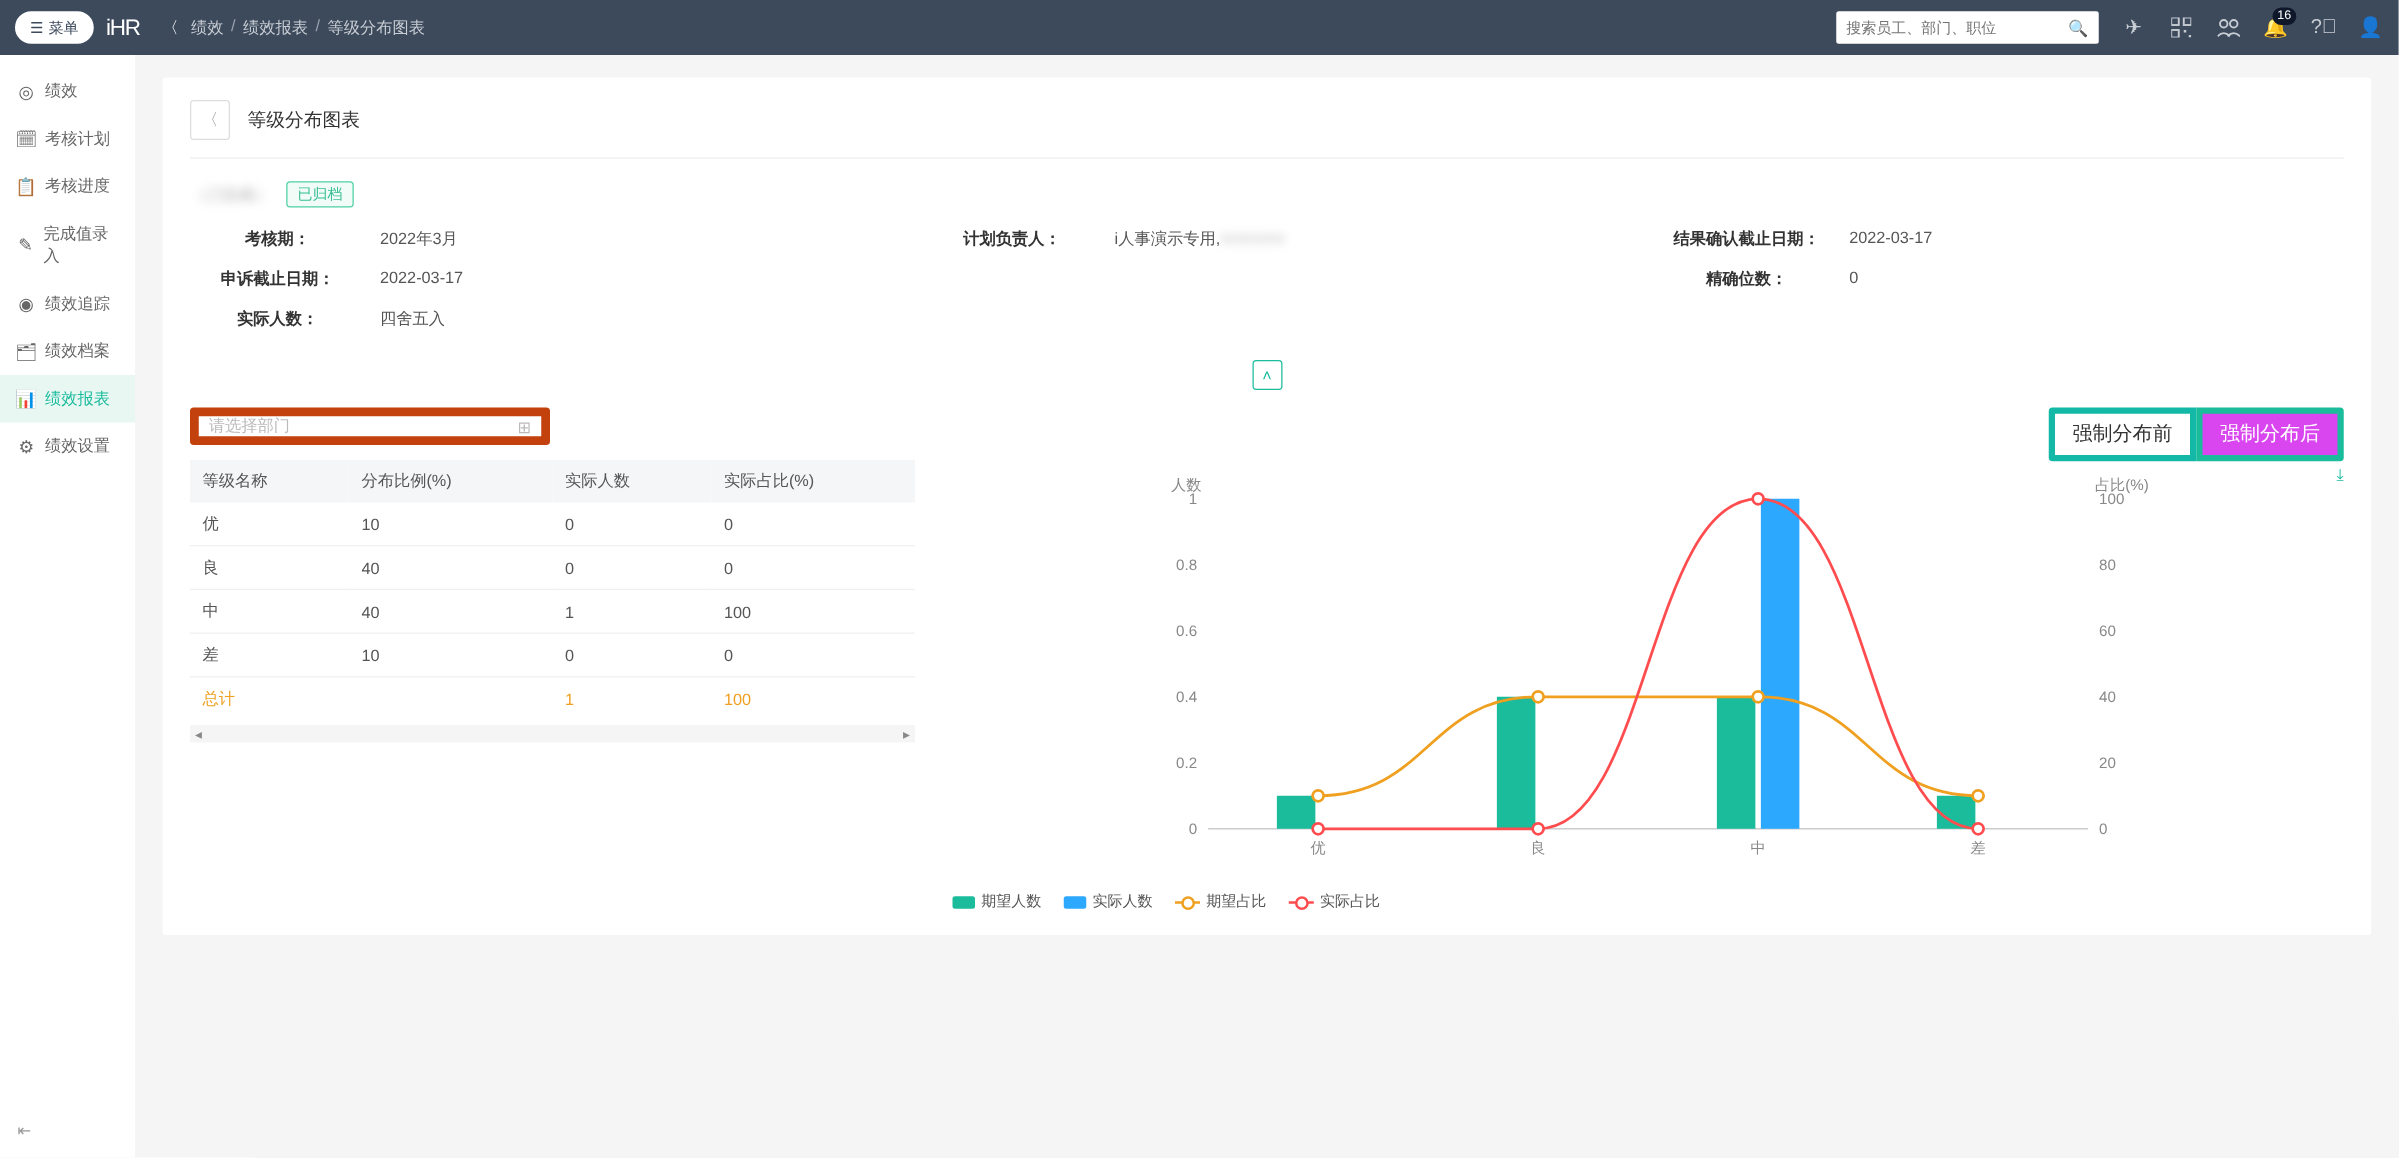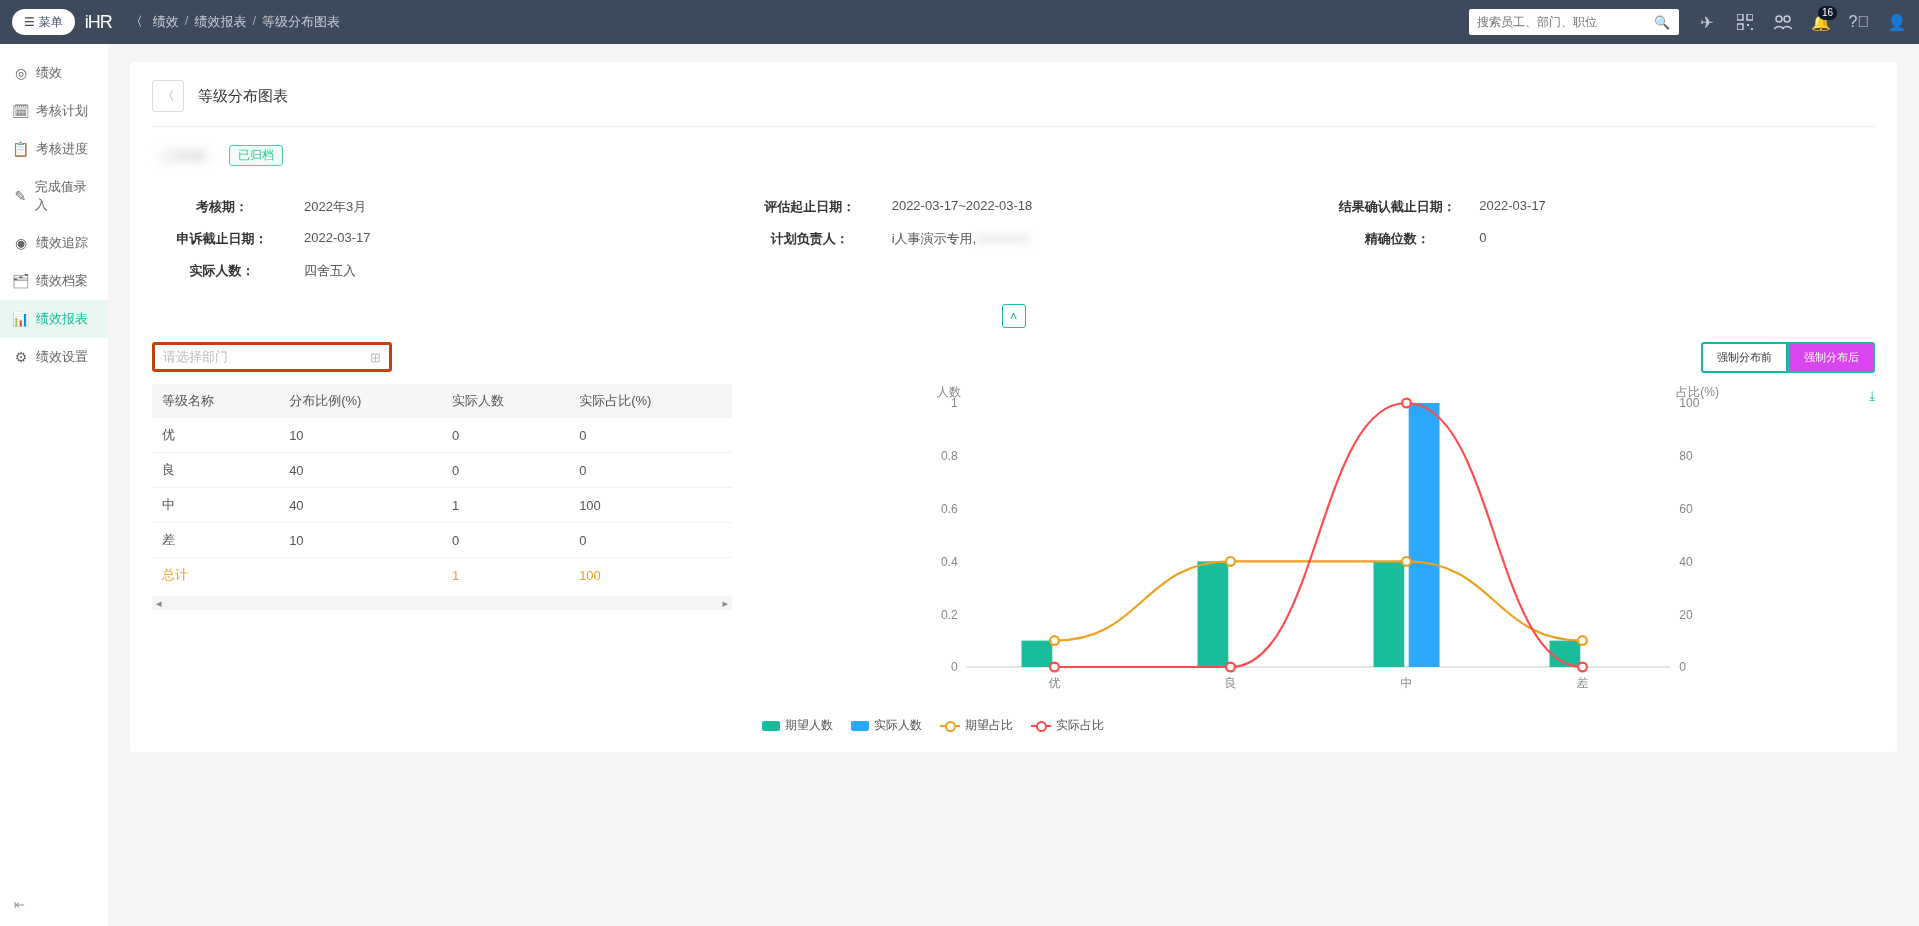--- a/index.html
+++ b/index.html
@@ -27,7 +27,7 @@
 .card-head{display:flex;align-items:center;gap:14px;padding-bottom:14px;border-bottom:1px solid #eee;margin-bottom:18px}
 .back-sq{width:32px;height:32px;border:1px solid #ddd;border-radius:3px;display:flex;align-items:center;justify-content:center;cursor:pointer;color:#999}
 .page-title{font-size:15px;color:#333}
-.status-row{display:flex;align-items:center;gap:12px;margin-bottom:32px}
+.status-row{display:flex;align-items:center;gap:12px;margin-bottom:16px}
 .obscured{filter:blur(4px);color:#bbb}
 .tag{border:1px solid #4cd0a5;color:#3bbf95;background:#f1fcf8;padding:1px 8px;border-radius:3px;font-size:12px}
 .info-grid{display:flex;gap:40px;margin-bottom:10px}

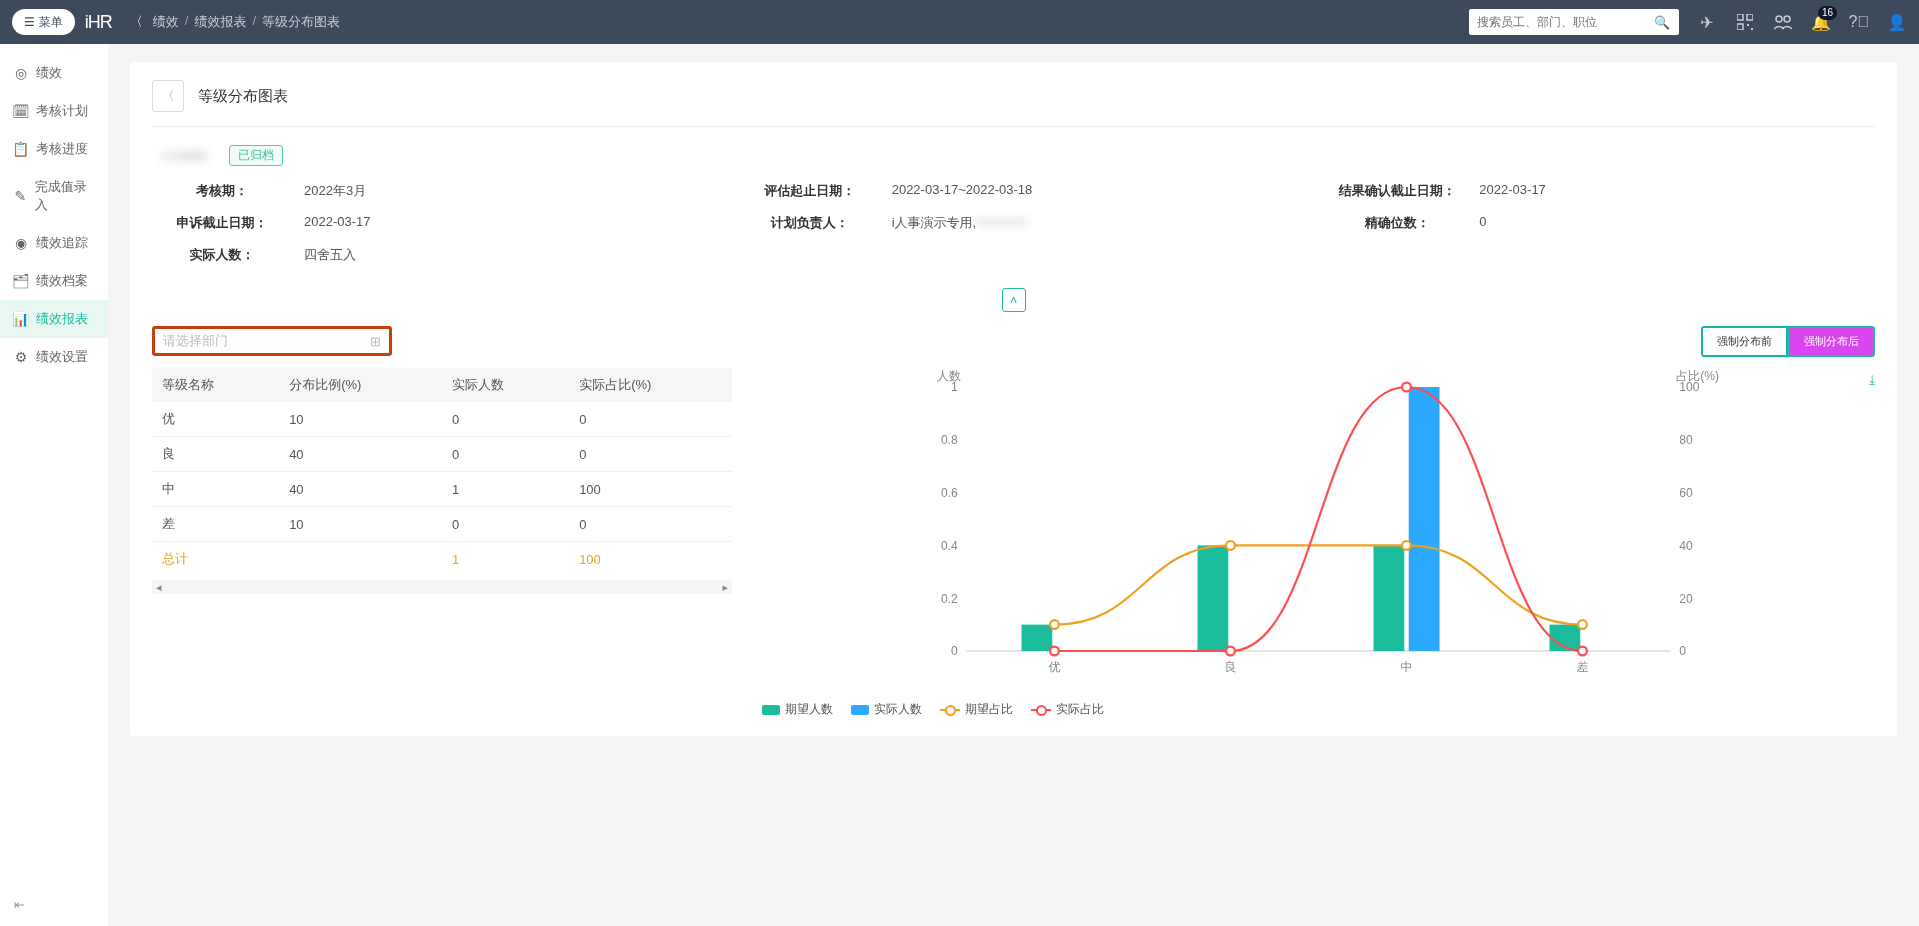--- a/index.html
+++ b/index.html
@@ -173,10 +173,6 @@
         </div>
         <div class="info-col">
           <div class="info-row">
-              <span class="info-label">评估起止日期：</span>
-              <span class="info-val">2022-03-17~2022-03-18</span>
-            </div>
-          <div class="info-row">
               <span class="info-label">计划负责人：</span>
               <span class="info-val">i人事演示专用,</span>
               <span class="obscured">xxxxxxxx</span>

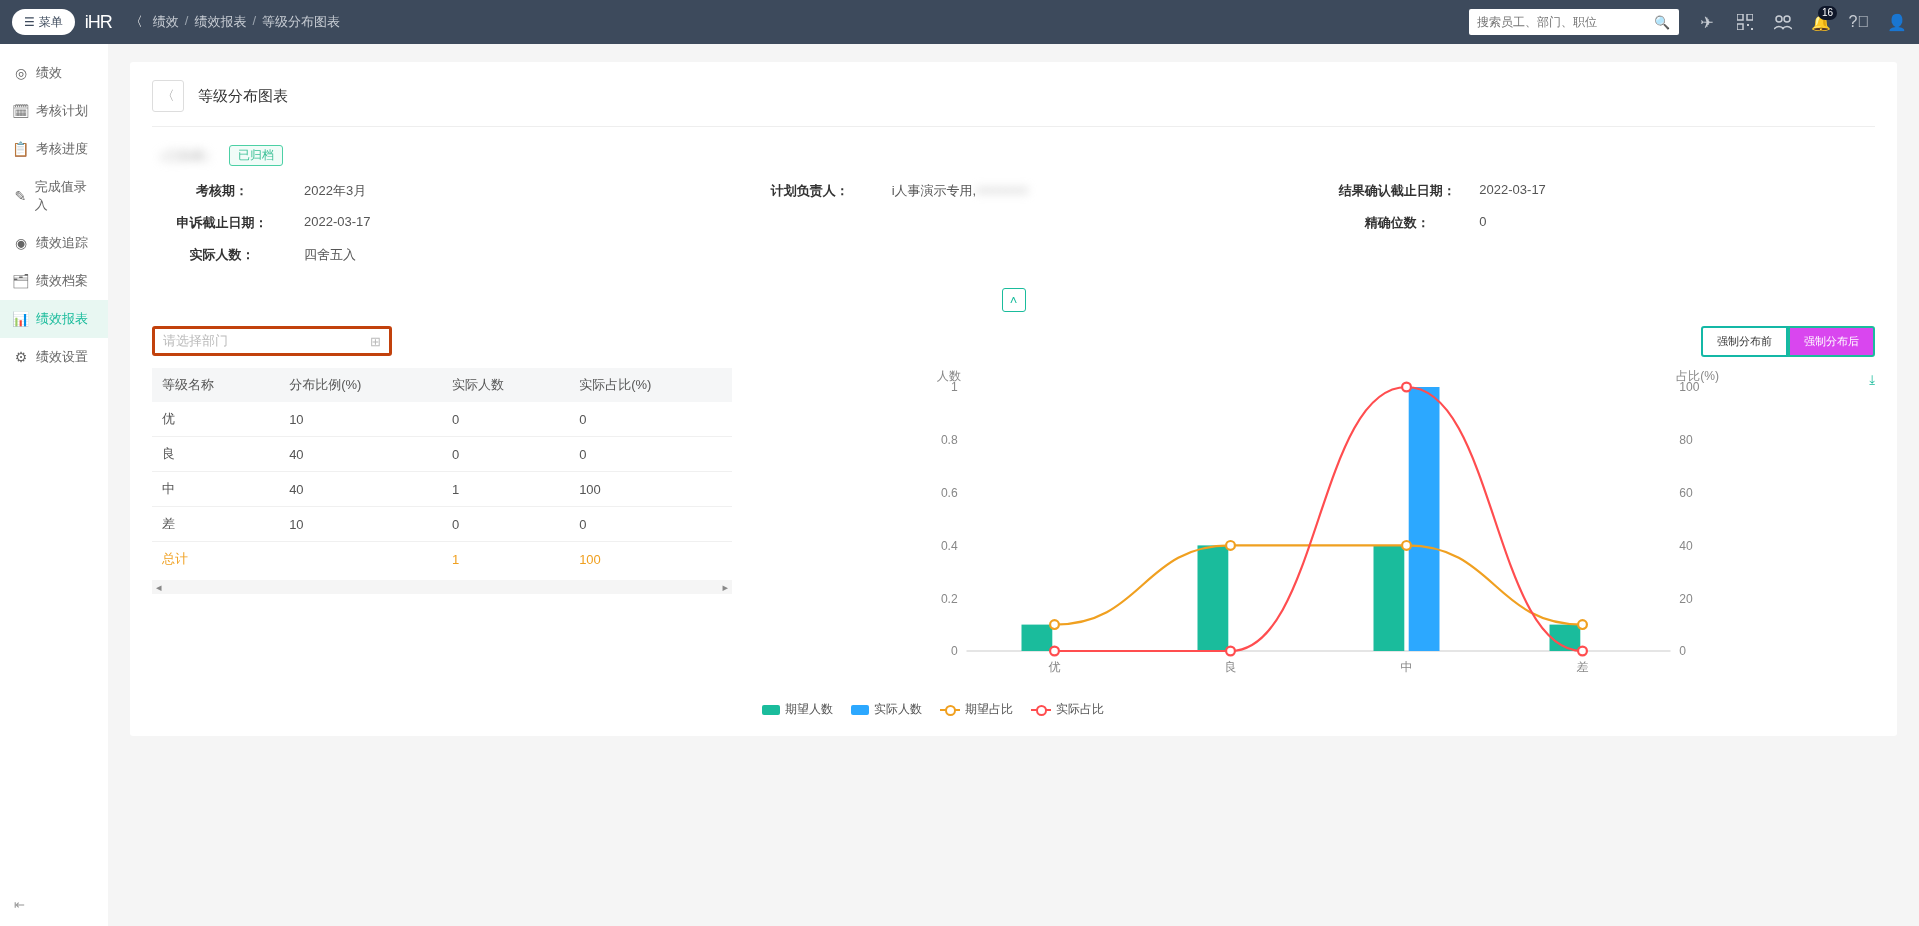--- a/index.html
+++ b/index.html
@@ -38,7 +38,7 @@
 .collapse-hdl{width:24px;height:24px;border:1px solid #1abc9c;color:#1abc9c;border-radius:3px;display:flex;align-items:center;justify-content:center;margin:0 auto 14px;cursor:pointer}
 .lower{display:flex;gap:30px}
 .left-pane{flex:0 0 580px}
-.dept-select{width:240px;height:30px;border:3px solid #c2410c;border-radius:3px;display:flex;align-items:center;padding:0 8px;color:#bbb;font-size:13px;margin-bottom:12px;cursor:pointer}
+.dept-select{width:288px;height:30px;border:7px solid #c2410c;border-radius:3px;display:flex;align-items:center;padding:0 8px;color:#bbb;font-size:13px;margin-bottom:12px;cursor:pointer}
 .dept-select .suffix{margin-left:auto;color:#bbb}
 table{width:100%;border-collapse:collapse;font-size:13px}
 thead th{background:#f5f6f7;text-align:left;padding:8px 10px;font-weight:normal;color:#555}

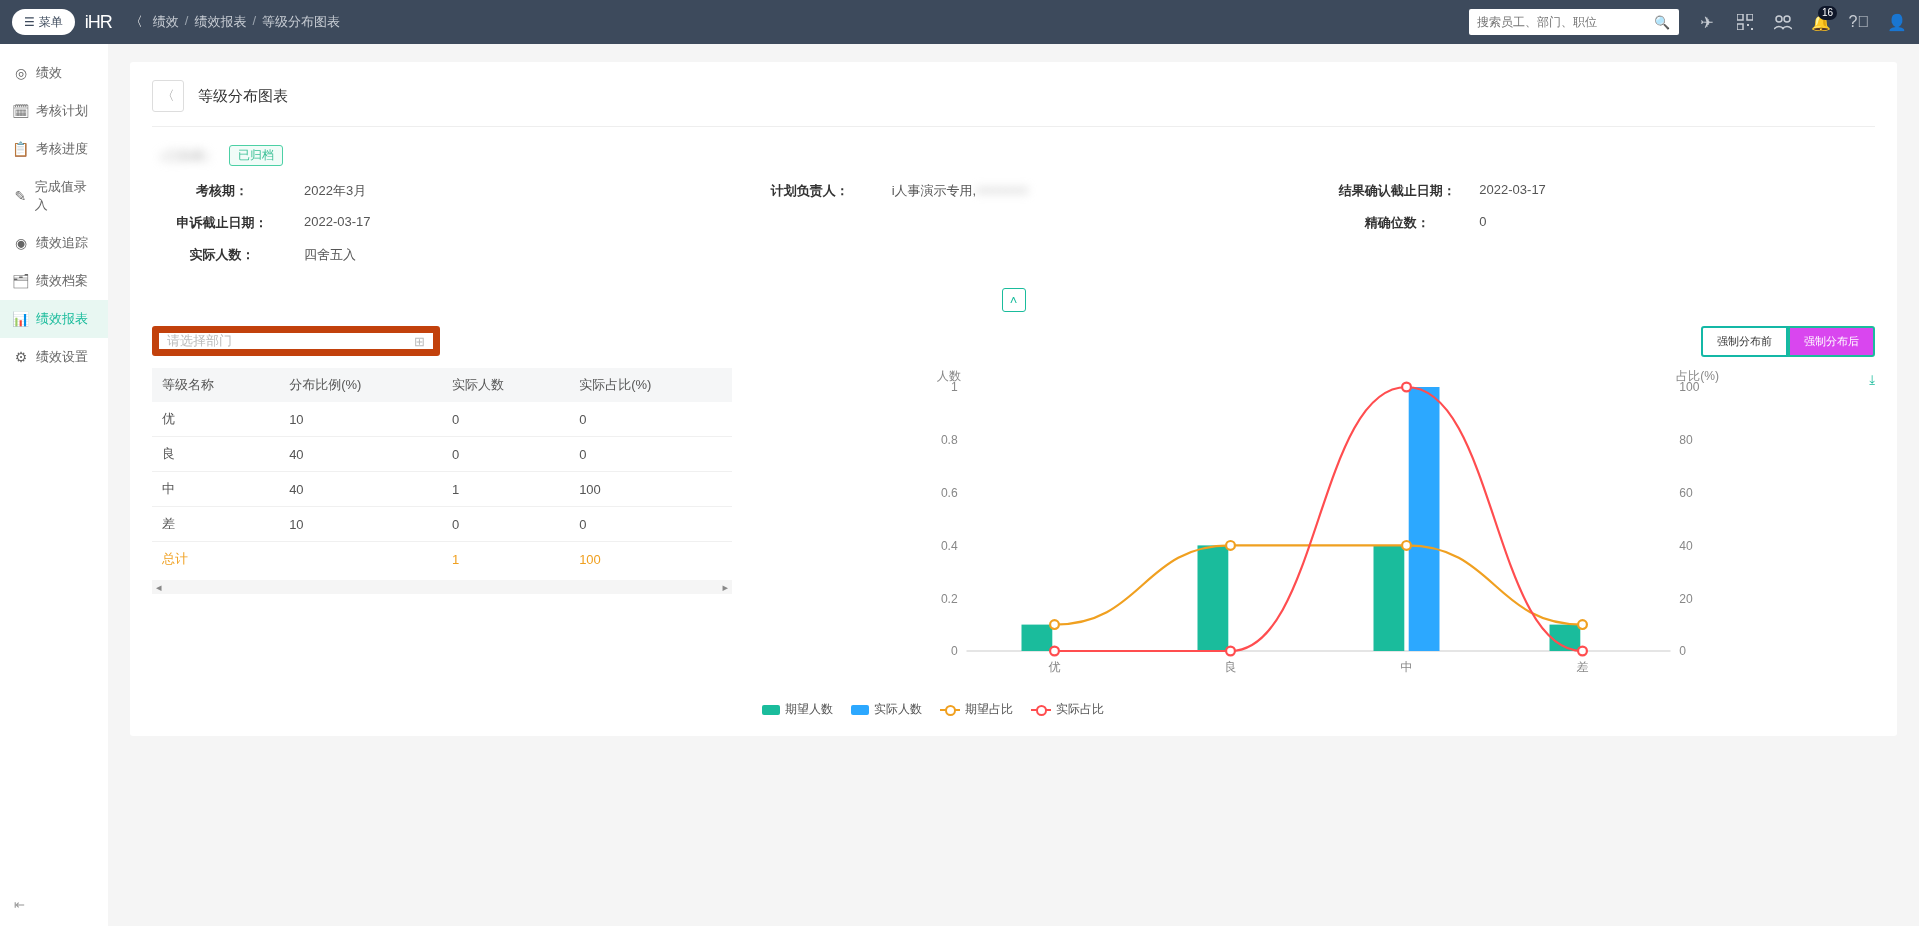--- a/index.html
+++ b/index.html
@@ -47,7 +47,7 @@
 .tbl-scroll{margin-top:4px;height:14px;background:#f5f5f5;display:flex;align-items:center;justify-content:space-between;padding:0 4px;color:#888;font-size:11px}
 .right-pane{flex:1;position:relative}
 .tab-row{display:flex;justify-content:flex-end;gap:0;margin-bottom:8px}
-.tab-btn{border:2px solid #14b8a6;padding:6px 14px;background:#fff;cursor:pointer;font-size:11px}
+.tab-btn{border:5px solid #14b8a6;padding:6px 14px;background:#fff;cursor:pointer;font-size:16px}
 .tab-btn:first-child{border-radius:3px 0 0 3px}
 .tab-btn:last-child{border-radius:0 3px 3px 0}
 .tab-btn.active{background:#d946ef;color:#fff;border-color:#1abc9c}

